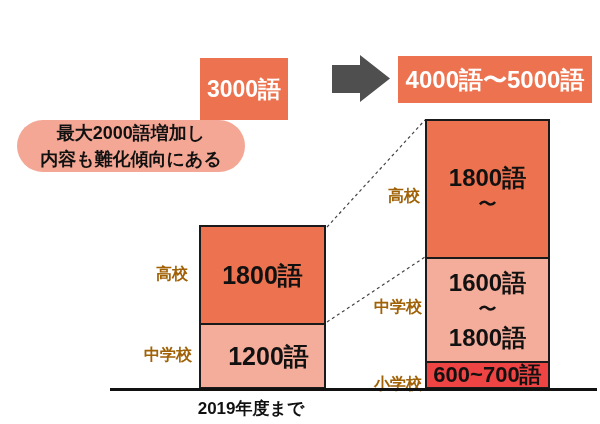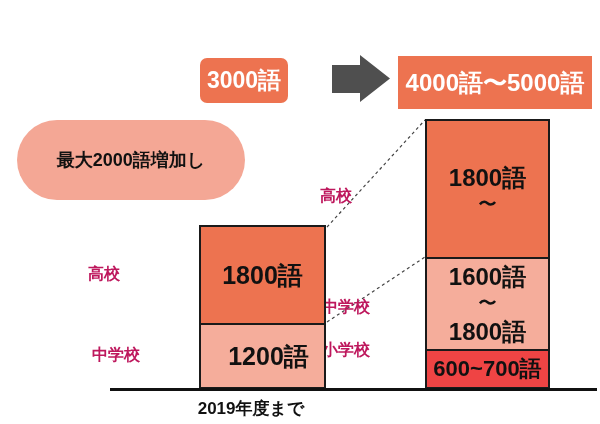--- a/index.html
+++ b/index.html
@@ -14,7 +14,7 @@
     background:#ED7350;color:#ffffff;font-weight:bold;
     display:flex;align-items:center;justify-content:center;
   }
-  .box-before{left:200px;top:58px;width:88px;height:45px;font-size:23px;border-radius:7px;}
+  .box-before{left:200px;top:58px;width:88px;height:62px;font-size:23px;}
   .box-after{left:398px;top:56px;width:194px;height:53px;font-size:24px;}
   
   .callout{

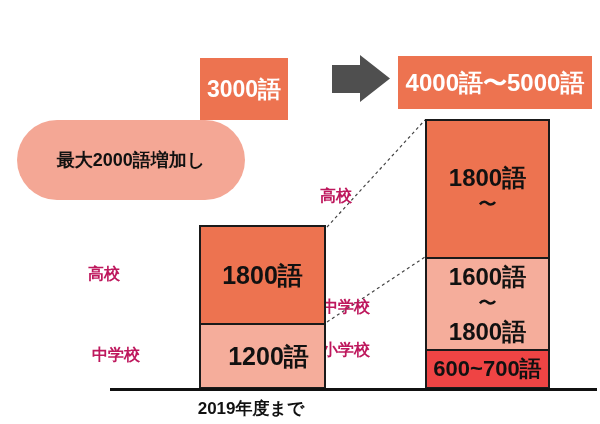--- a/index.html
+++ b/index.html
@@ -15,7 +15,7 @@
     display:flex;align-items:center;justify-content:center;
   }
   .box-before{left:200px;top:58px;width:88px;height:62px;font-size:23px;}
-  .box-after{left:398px;top:56px;width:194px;height:53px;font-size:24px;}
+  .box-after{left:398px;top:56px;width:194px;height:47px;font-size:24px;}
   
   .callout{
     left:17px;top:120px;width:228px;height:80px;background:#F4A795;

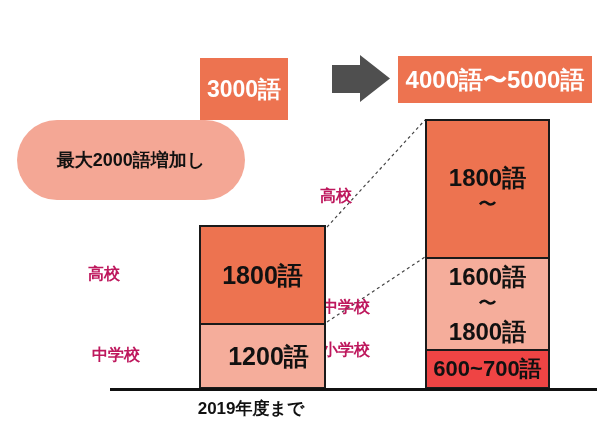--- a/index.html
+++ b/index.html
@@ -18,7 +18,7 @@
   .box-after{left:398px;top:56px;width:194px;height:47px;font-size:24px;}
   
   .callout{
-    left:17px;top:120px;width:228px;height:80px;background:#F4A795;
+    left:17px;top:120px;width:228px;height:52px;background:#F4A795;
     border-radius:40px;display:flex;flex-direction:column;
     align-items:center;justify-content:center;
     font-size:18px;font-weight:bold;line-height:1.45;color:#111;

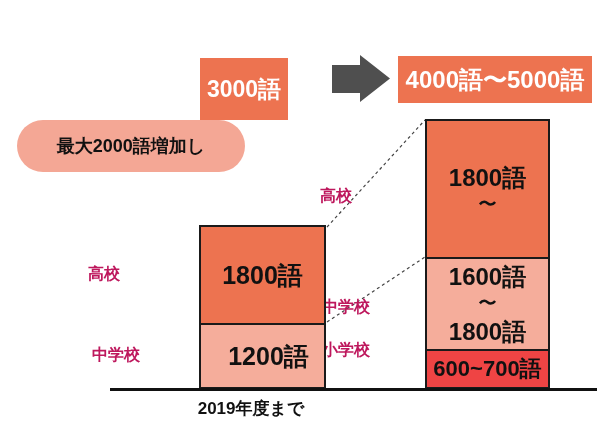--- a/index.html
+++ b/index.html
@@ -80,6 +80,7 @@
 
   <div class="abs callout">
     <span>最大2000語増加し</span>
+    <span>内容も難化傾向にある</span>
   </div>
 
   <div class="abs group-label gl-before-hs">高校</div>

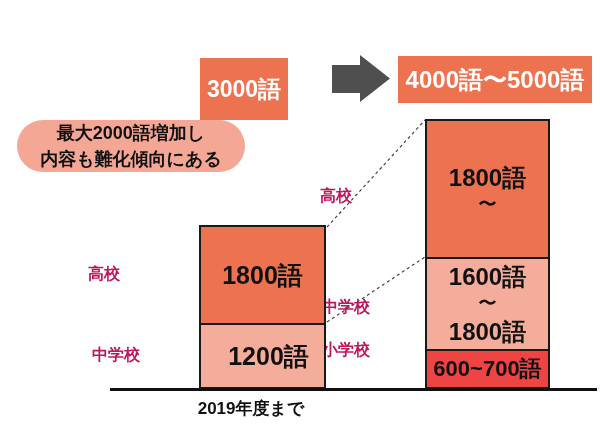--- a/index.html
+++ b/index.html
@@ -44,7 +44,7 @@
   .sa-jhs{height:92px;}
   .sa-es{flex:1;}
   
-  .group-label{width:100px;font-size:16px;font-weight:bold;color:#be185d;}
+  .group-label{width:100px;text-align:right;font-size:16px;font-weight:bold;color:#a16207;}
   .gl-before-hs{left:88px;top:264px;}
   .gl-before-jhs{left:92px;top:345px;}
   .gl-after-hs{left:320px;top:186px;}

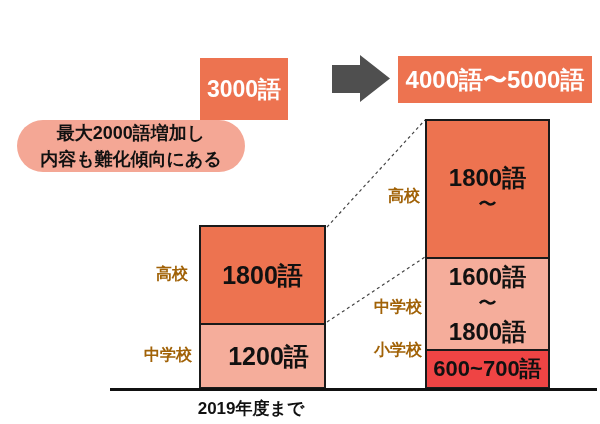--- a/index.html
+++ b/index.html
@@ -41,7 +41,7 @@
   .sb-hs{height:98px;}
   .sb-jhs{flex:1;padding-left:12px;}
   .sa-hs{height:138px;}
-  .sa-jhs{height:92px;}
+  .sa-jhs{height:104px;}
   .sa-es{flex:1;}
   
   .group-label{width:100px;text-align:right;font-size:16px;font-weight:bold;color:#a16207;}

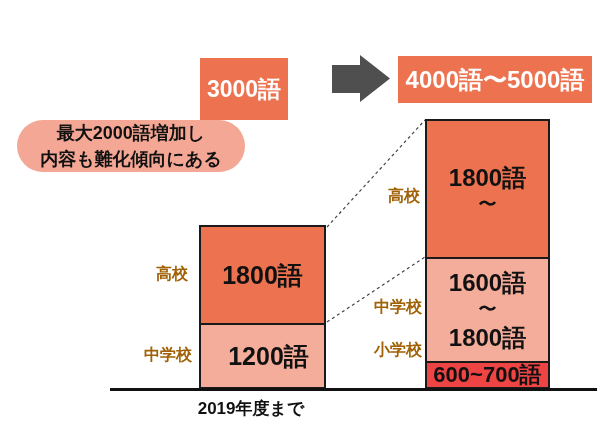--- a/index.html
+++ b/index.html
@@ -49,7 +49,7 @@
   .gl-before-jhs{left:92px;top:345px;}
   .gl-after-hs{left:320px;top:186px;}
   .gl-after-jhs{left:322px;top:297px;}
-  .gl-after-es{left:322px;top:340px;}
+  .gl-after-es{left:322px;top:374px;}
   
   .axis-line{left:110px;top:388px;width:487px;height:3px;background:#111;}
   .axis-label{width:200px;text-align:center;font-size:17px;font-weight:bold;color:#111;top:397px;}

